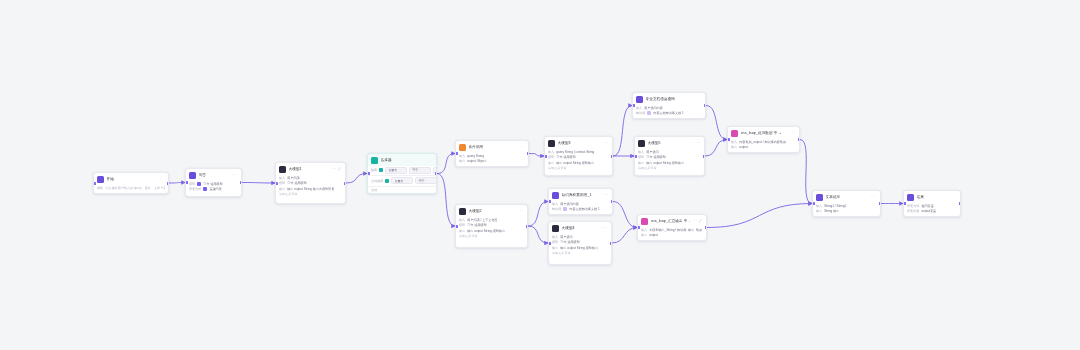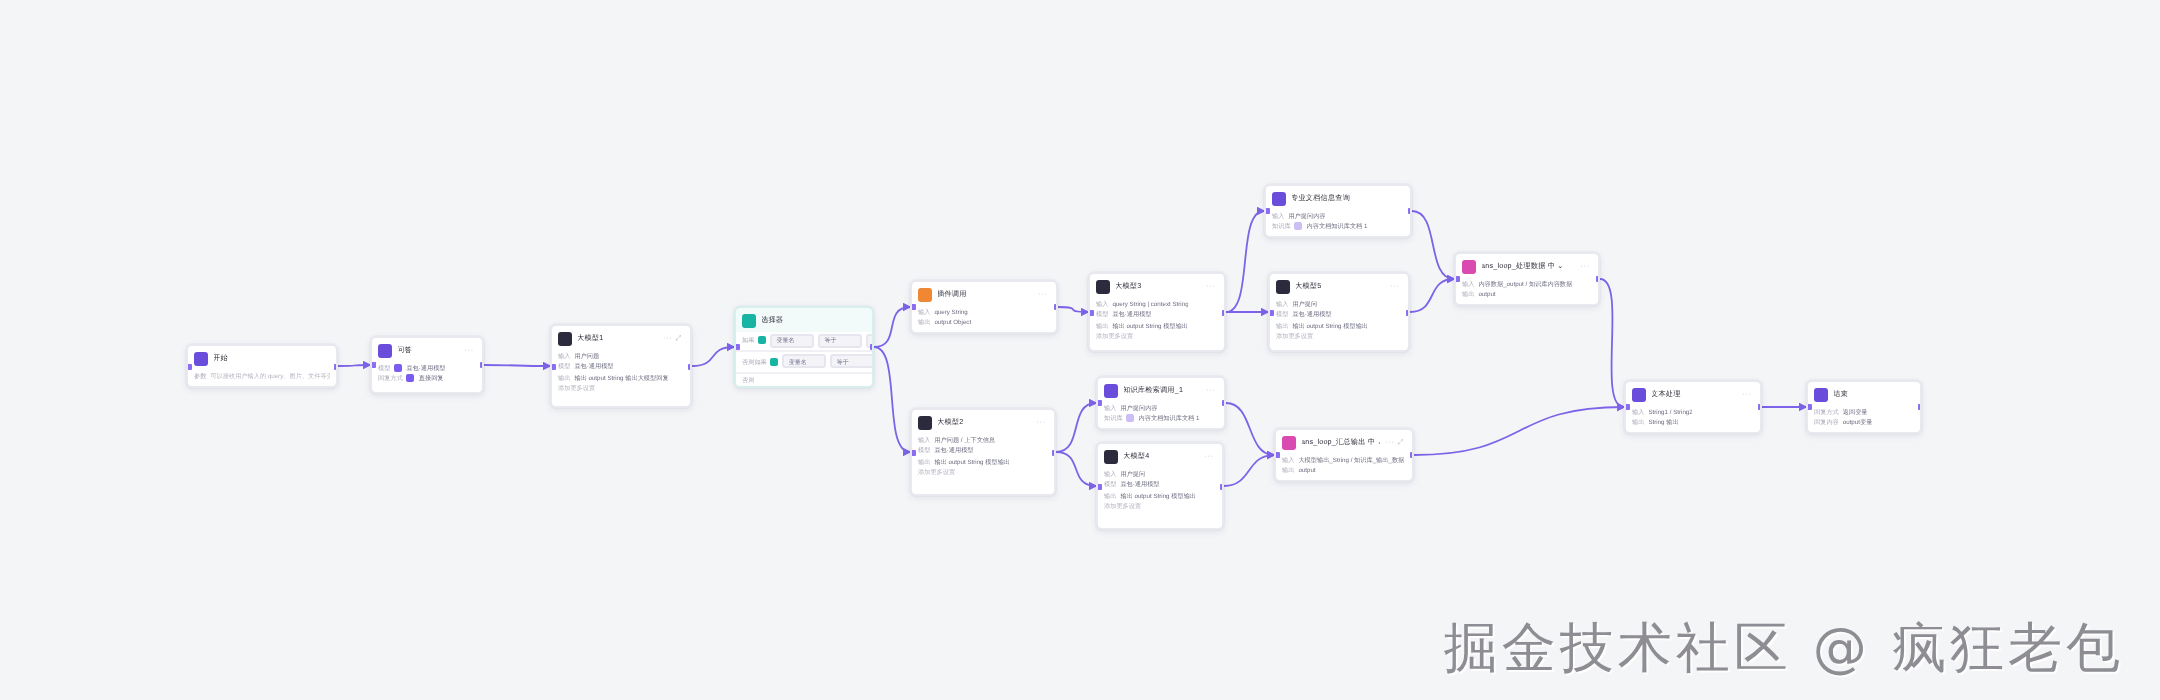--- a/index.html
+++ b/index.html
@@ -510,7 +510,6 @@
         <span class="port r"></span>
       </div>
     </div>
-  <div class="watermark">掘金技术社区 @ 疯狂老包</div>
 </div>
 
 </body></html>

